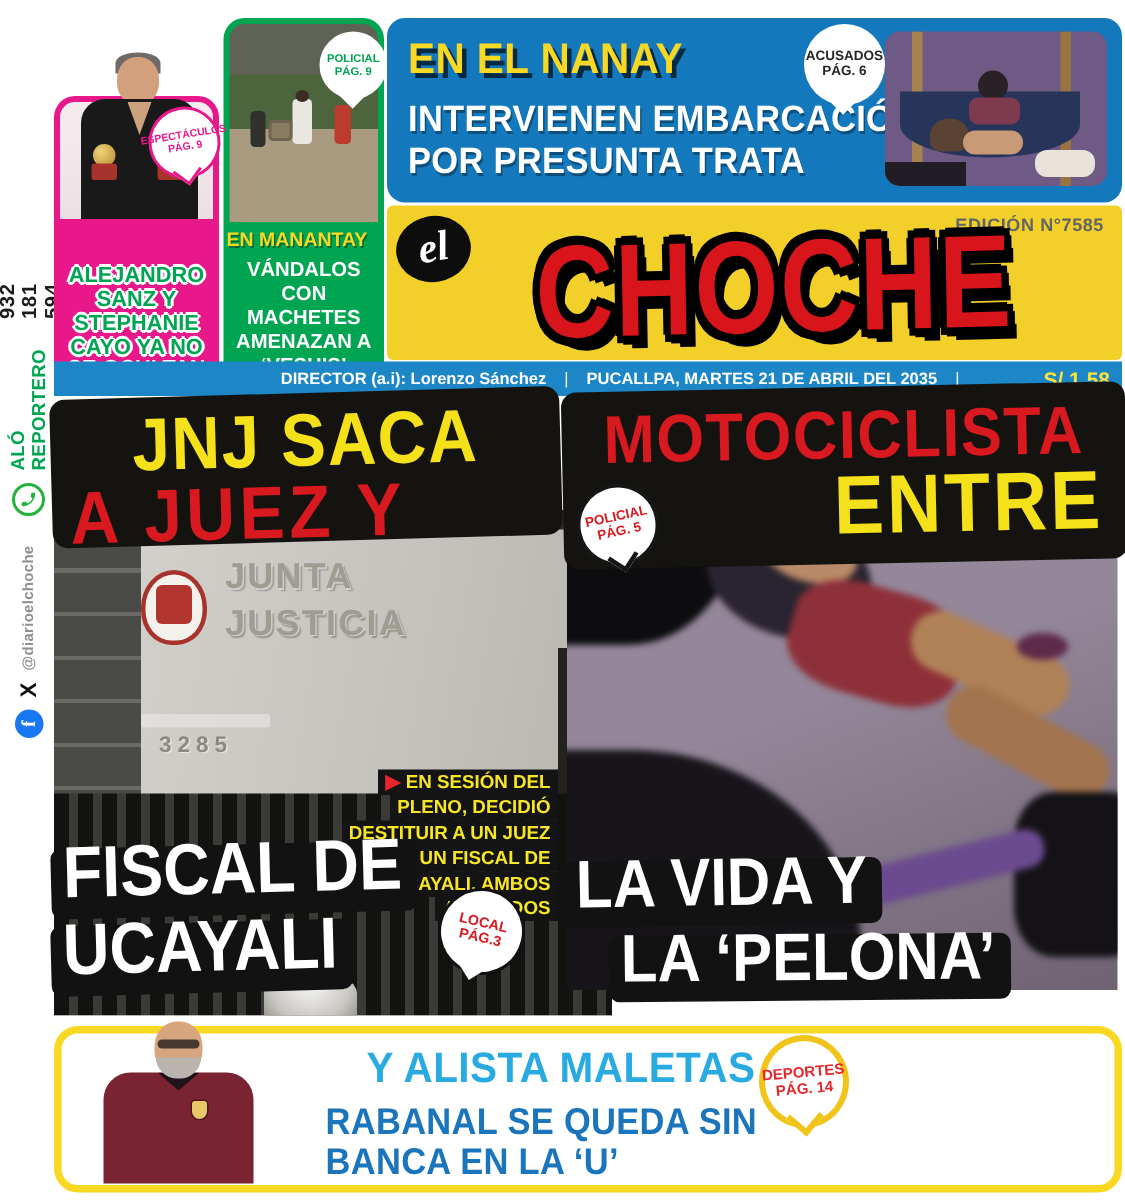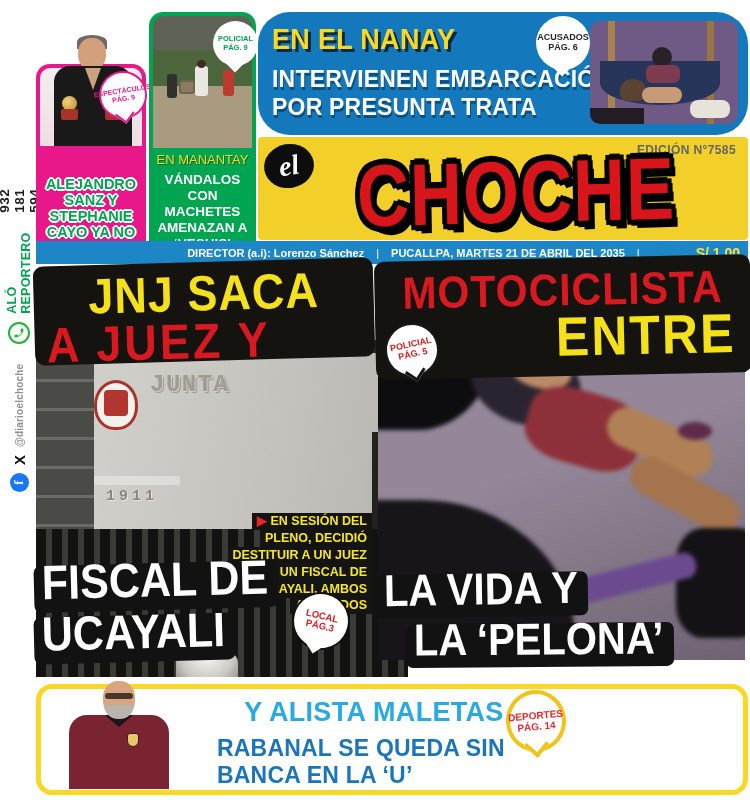--- a/index.html
+++ b/index.html
@@ -75,7 +75,7 @@
 
   
   .banner-blue { position:absolute; left:258px; top:12px; width:490px; height:123px;
-    background:#1478bd; border-radius:32px; }
+    background:#1478bd; border-radius:12px; }
   .nanay-kick { position:absolute; left:14px; top:12px; color:#f8d823; font-weight:900;
     font-size:27px; letter-spacing:.3px; transform:scaleY(1.06);
     text-shadow:3px 3px 0 rgba(0,0,0,.65); }

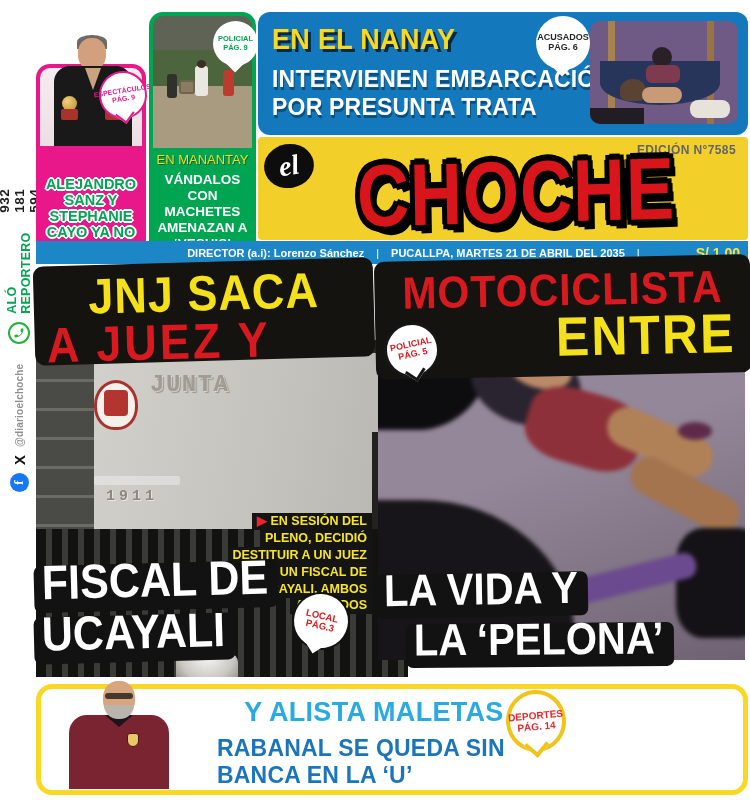--- a/index.html
+++ b/index.html
@@ -68,8 +68,8 @@
     border-radius:10px 10px 0 0; overflow:hidden;
     background:linear-gradient(#5e6356 0 34px, #4c653c 34px 70px, #a99b7f 70px 100%); }
   .fig { position:absolute; border-radius:3px; }
-  .green-kick { position:absolute; left:2px; top:140px; width:103px; text-align:center;
-    color:#f8d823; font-weight:400; font-size:13px; text-shadow:1px 1px 0 rgba(0,0,0,.35); }
+  .green-kick { position:absolute; left:2px; top:140px; width:103px; 
+    color:#f8d823; font-weight:700; font-size:13px; text-shadow:1px 1px 0 rgba(0,0,0,.35); }
   .green-head { position:absolute; left:2px; top:160px; width:103px; text-align:center;
     color:#fff; font-weight:900; font-size:13.5px; line-height:1.18; }
 

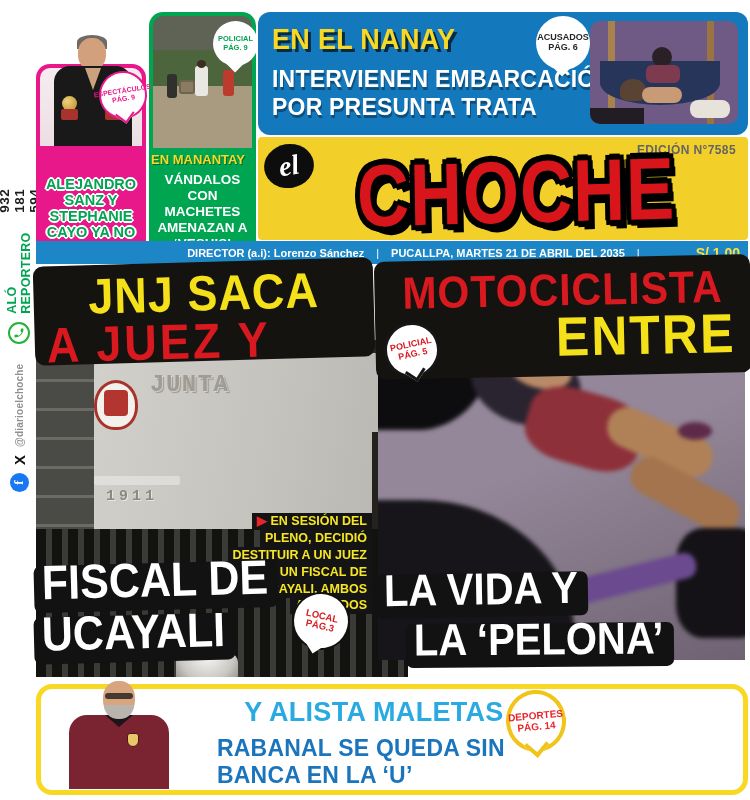--- a/index.html
+++ b/index.html
@@ -266,7 +266,7 @@
     <span class="sep">|</span>
     <span>PUCALLPA, MARTES 21 DE ABRIL DEL 2035</span>
     <span class="sep">|</span>
-    <span class="price">S/ 1.00</span>
+    <span class="price">S/ 1.58</span>
   </div>
 
   <div class="story-left">

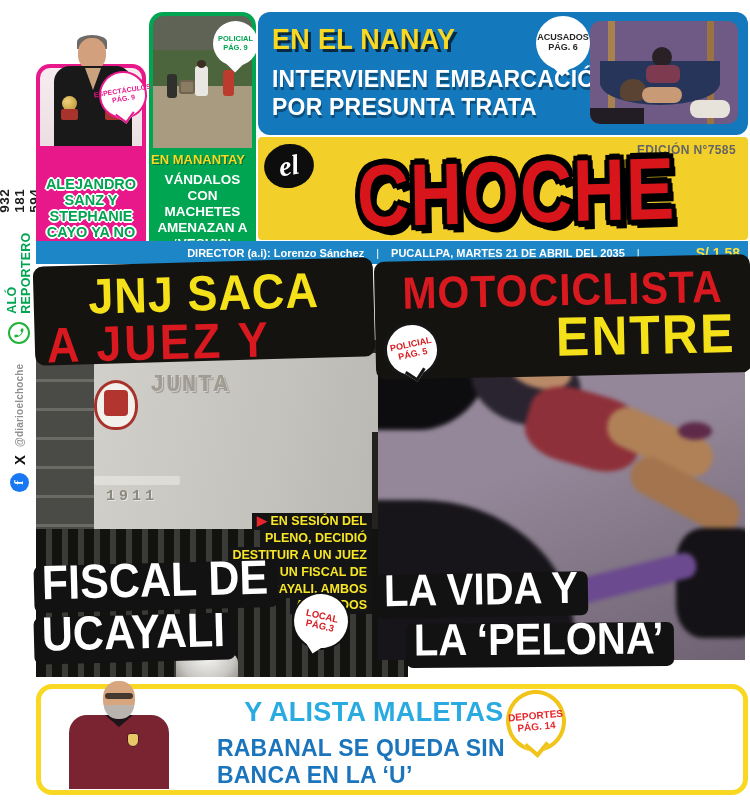--- a/index.html
+++ b/index.html
@@ -117,7 +117,7 @@
   .bb-line { font-weight:900; transform:scaleY(1.1); transform-origin:left top; letter-spacing:1px; }
 
   .photo-jnj { position:absolute; left:0; top:75px; width:372px; height:337px; overflow:hidden;
-    background:linear-gradient(100deg,#d6d4cf,#c4c2bc 60%,#b5b3ad);font-family:Liberation Mono, monospace; }
+    background:linear-gradient(100deg,#d6d4cf,#c4c2bc 60%,#b5b3ad); }
   .jnj-topstrip { position:absolute; left:0; top:0; width:100%; height:13px; background:#2e2d2b; }
   .jnj-glass { position:absolute; left:0; top:13px; width:58px; height:185px;
     background:repeating-linear-gradient(180deg,#4a4a46 0 26px,#6b6b66 26px 29px),

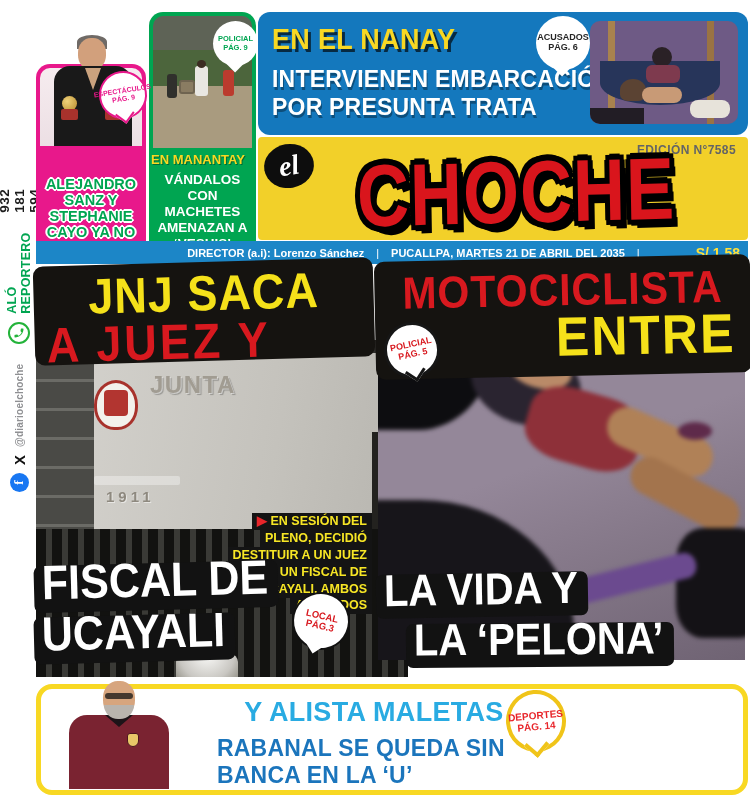--- a/index.html
+++ b/index.html
@@ -278,6 +278,7 @@
         </div>
       <div class="jnj-sign">
         <div>JUNTA</div>
+        <div>JUSTICIA</div>
       </div>
       <div class="jnj-smalltext"></div>
       <div class="jnj-num">1911</div>

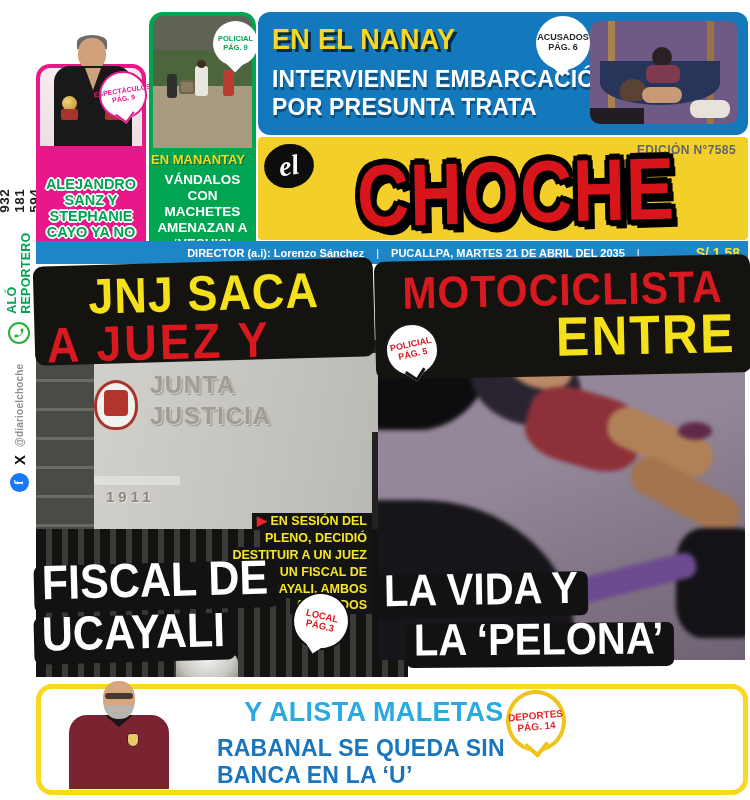--- a/index.html
+++ b/index.html
@@ -281,7 +281,7 @@
         <div>JUSTICIA</div>
       </div>
       <div class="jnj-smalltext"></div>
-      <div class="jnj-num">1911</div>
+      <div class="jnj-num">3285</div>
       <div class="jnj-door"></div>
       <div class="jnj-gate"></div>
       <div class="jnj-lamp"></div>

